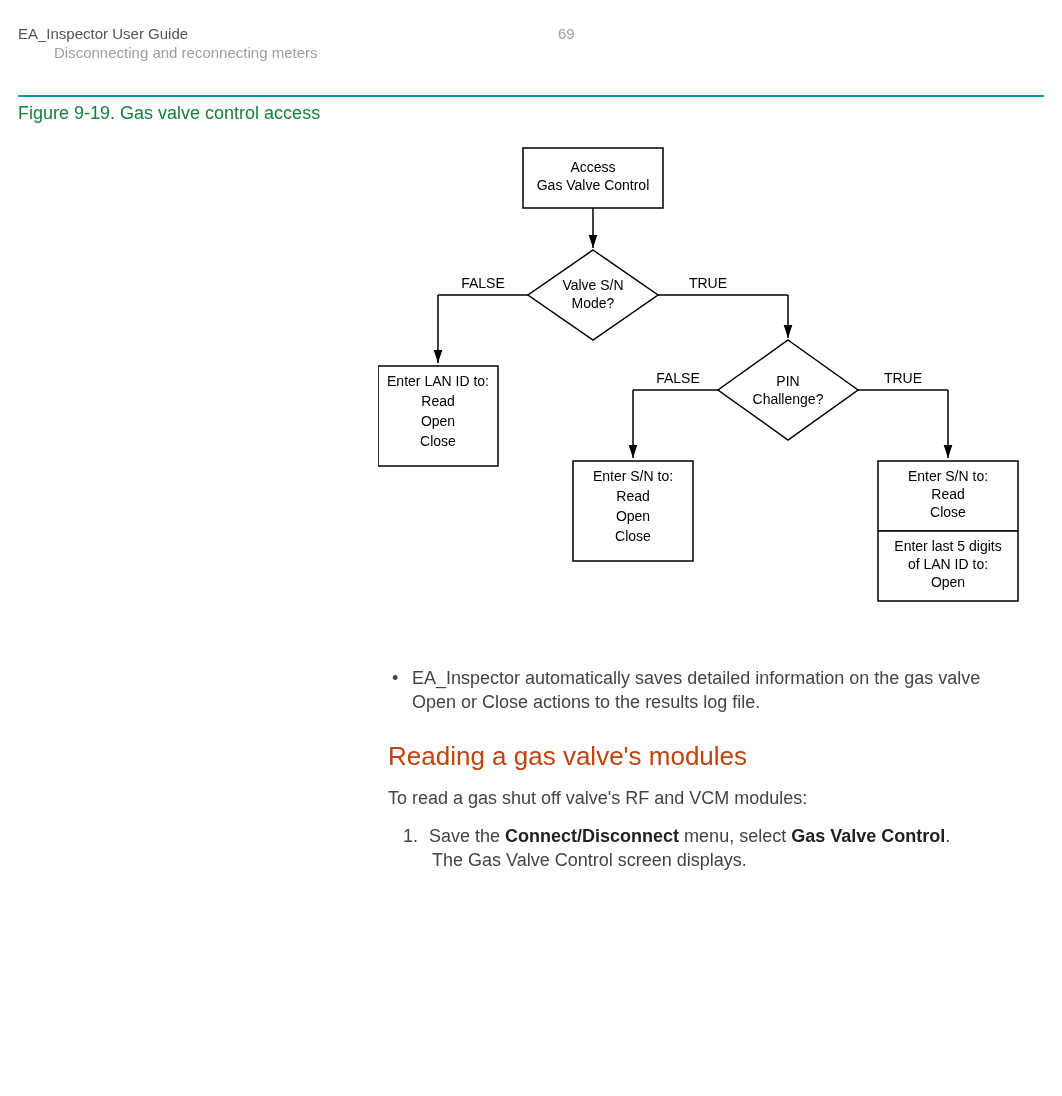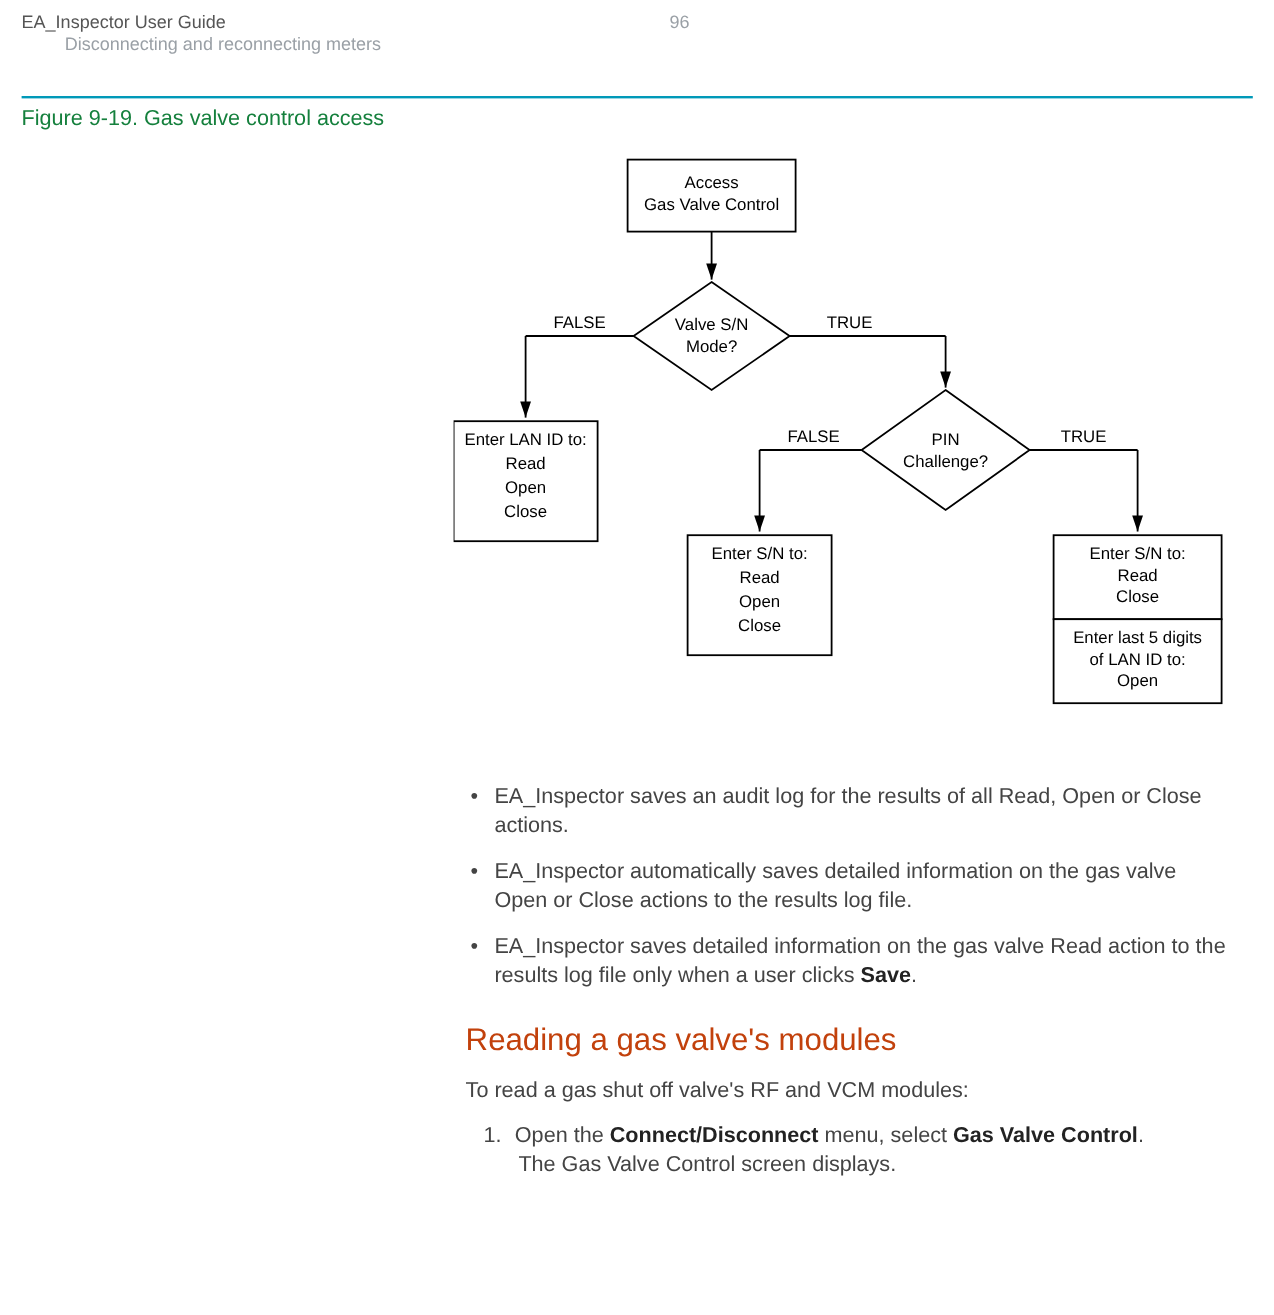--- a/index.html
+++ b/index.html
@@ -4,7 +4,7 @@
 <style>
   * { box-sizing: border-box; margin: 0; padding: 0; }
   html, body { width: 1062px; height: 1096px; background: #fff; font-family: Arial, Helvetica, sans-serif; color: #333; }
-  .page { padding: 10px 18px 0 18px; position: relative; }
+  .page { padding: 25px 18px 0 18px; position: relative; }
   .header-row { display: flex; }
   .header-left { flex: 0 0 540px; }
   .header-title { font-size: 15px; color: #555; font-family: Arial, sans-serif; }

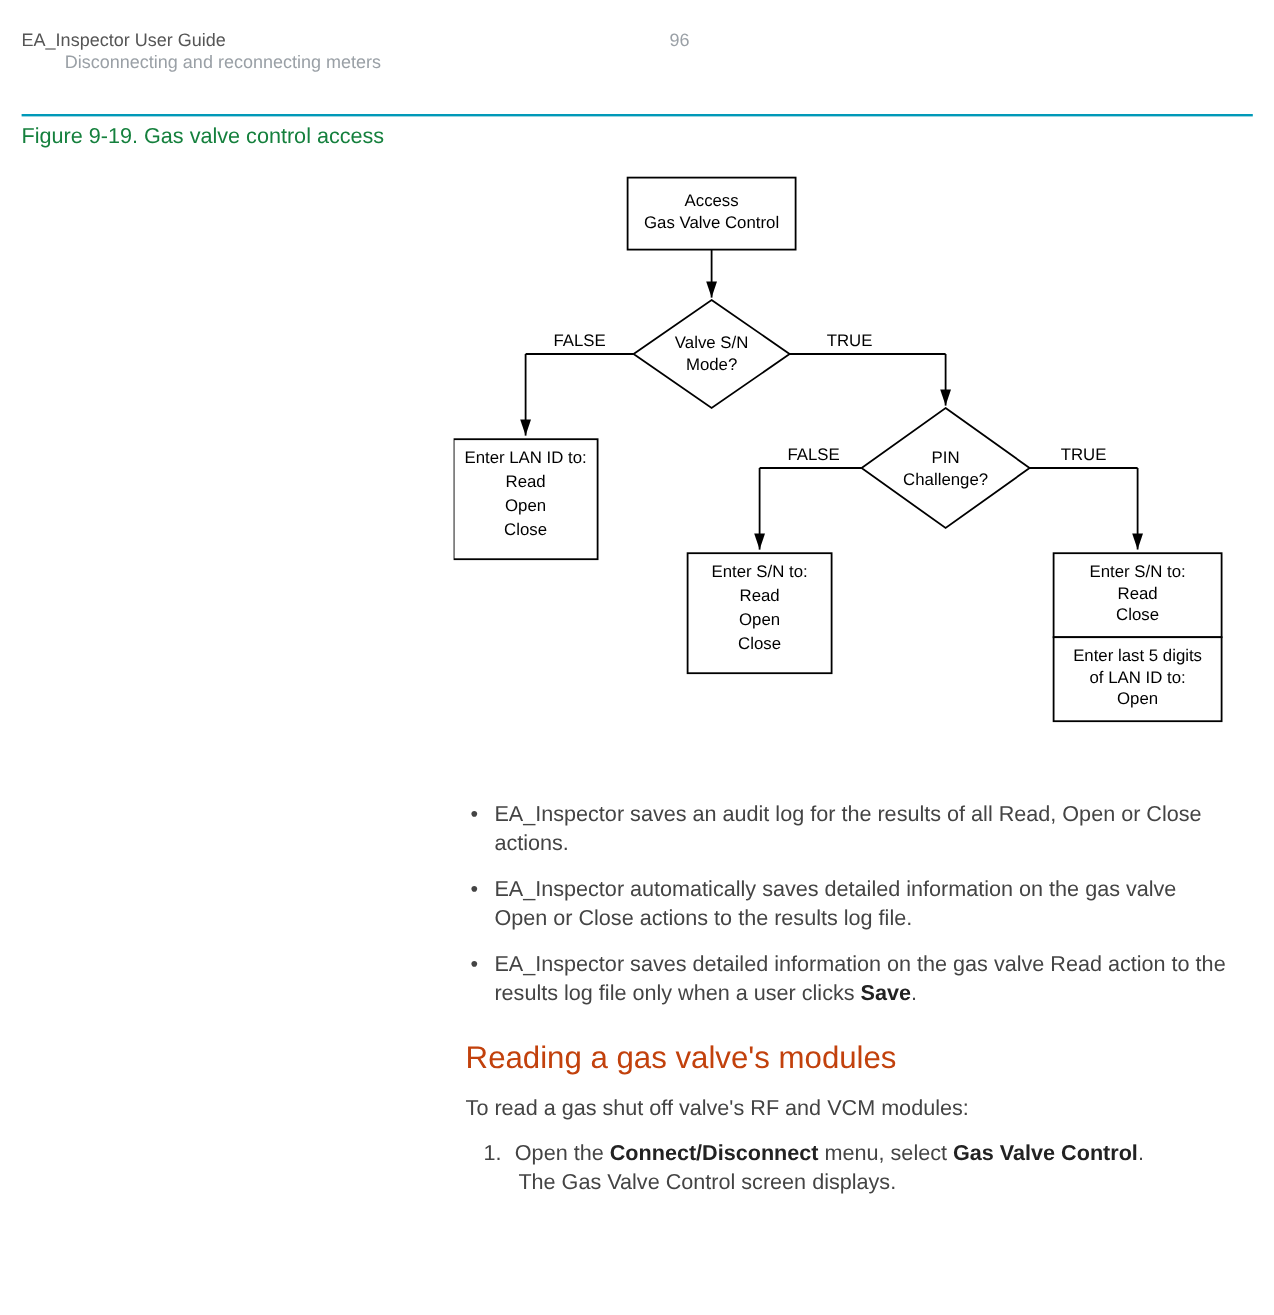--- a/index.html
+++ b/index.html
@@ -38,7 +38,7 @@
       <div class="header-title">EA_Inspector User Guide</div>
       <div class="header-subtitle">Disconnecting and reconnecting meters</div>
     </div>
-    <div class="page-number">96</div>
+    <div class="page-number">69</div>
   </div>
 
   <hr class="rule">

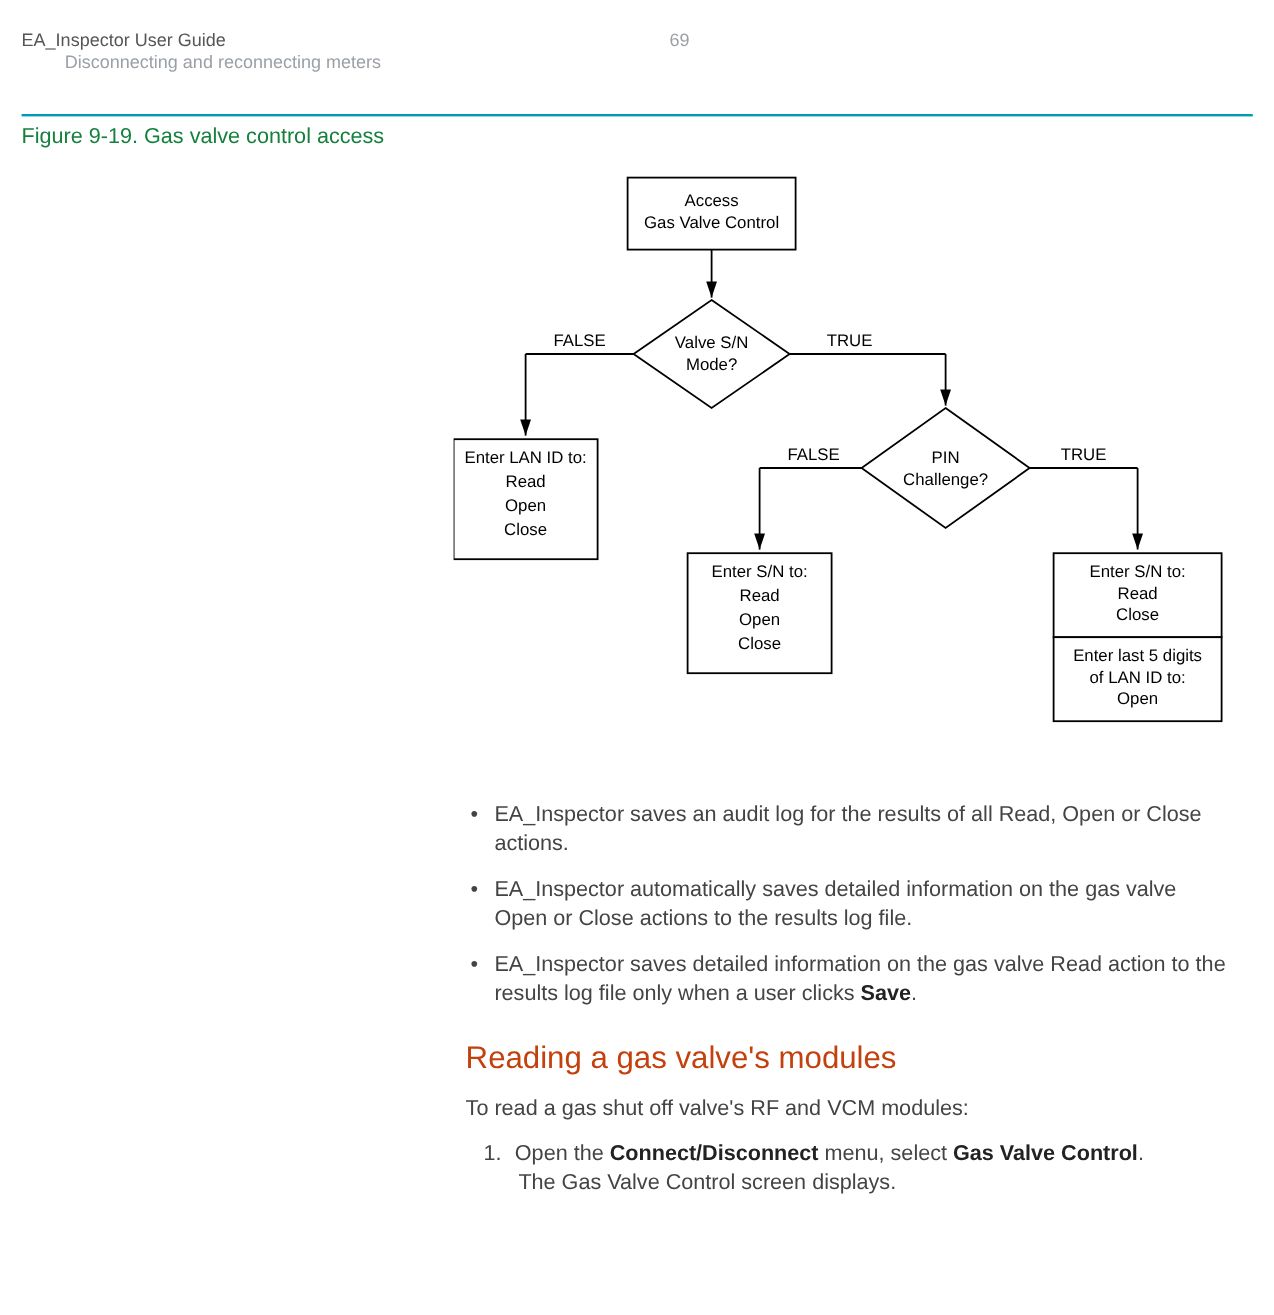--- a/index.html
+++ b/index.html
@@ -109,7 +109,6 @@
 
   <div class="content">
     <ul class="bullets">
-      <li><span>EA_Inspector saves an audit log for the results of all Read, Open or Close actions.</span></li>
       <li><span>EA_Inspector automatically saves detailed information on the gas valve Open or Close actions to the results log file.</span></li>
       <li><span>EA_Inspector saves detailed information on the gas valve Read action to the results log file only when a user clicks </span><span class="bold">Save</span><span>.</span></li>
     </ul>

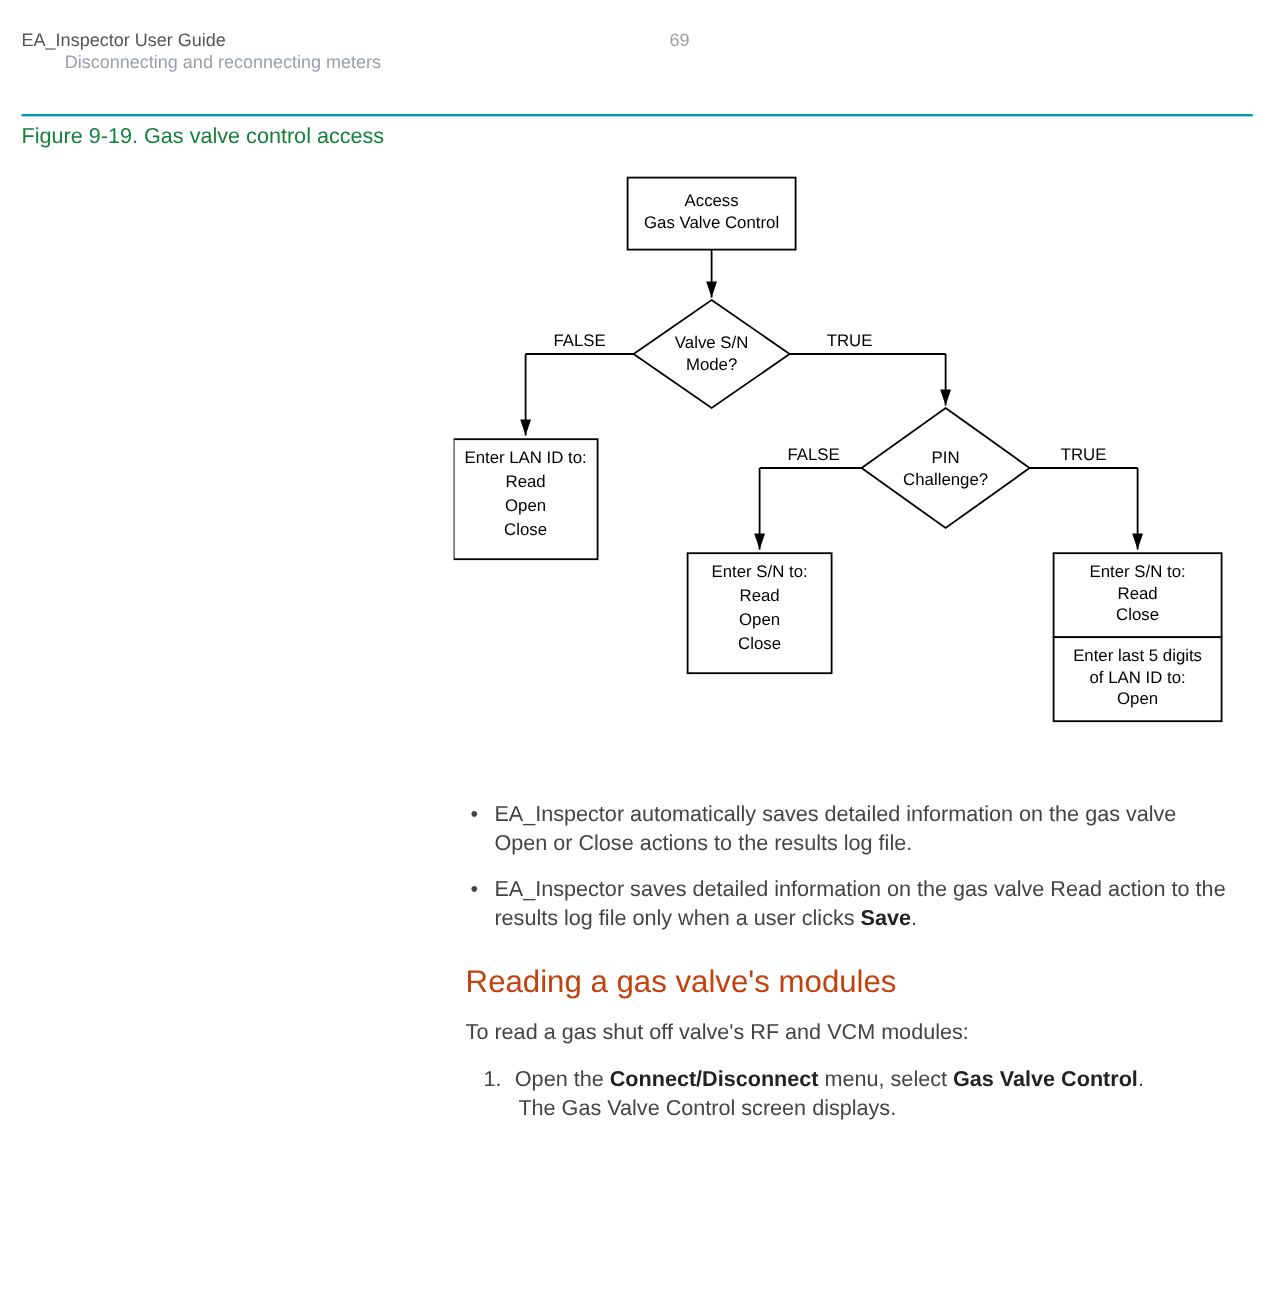--- a/index.html
+++ b/index.html
@@ -110,7 +110,6 @@
   <div class="content">
     <ul class="bullets">
       <li><span>EA_Inspector automatically saves detailed information on the gas valve Open or Close actions to the results log file.</span></li>
-      <li><span>EA_Inspector saves detailed information on the gas valve Read action to the results log file only when a user clicks </span><span class="bold">Save</span><span>.</span></li>
     </ul>
 
     <h2 class="section-heading">Reading a gas valve's modules</h2>

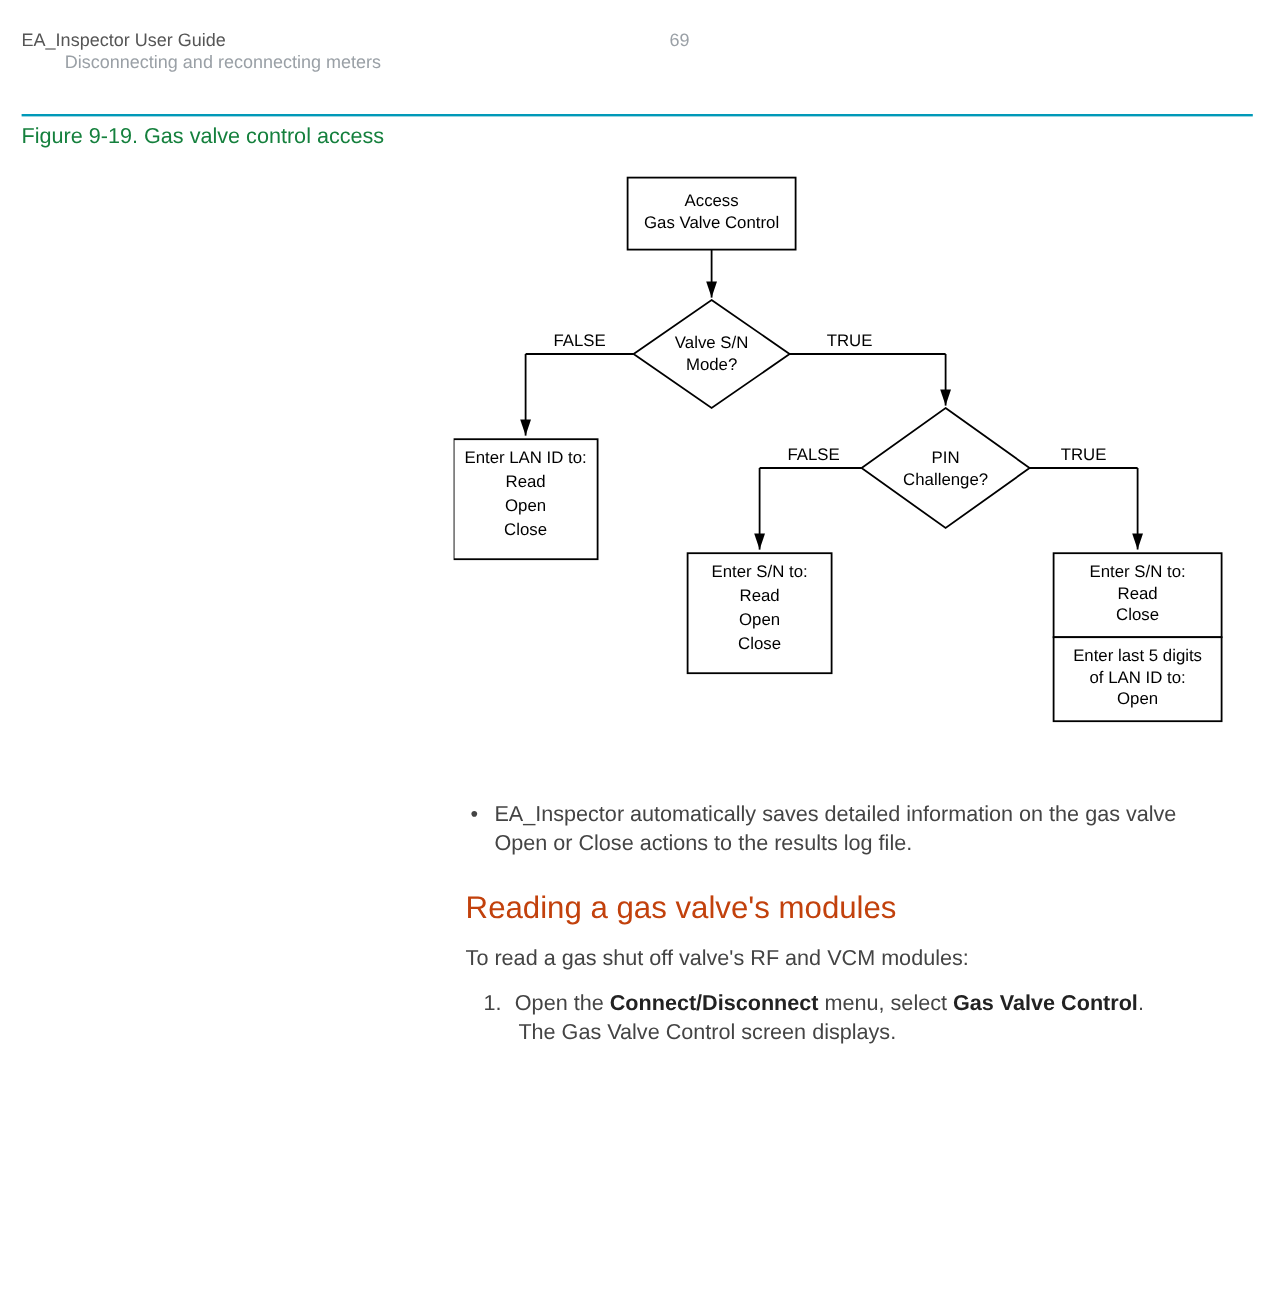--- a/index.html
+++ b/index.html
@@ -119,7 +119,7 @@
       <div>
         <span class="step-num">1.</span>
         <span class="step-body">
-          <span>Open the </span><span class="bold">Connect/Disconnect</span><span> menu, select </span><span class="bold">Gas Valve Control</span><span>.</span>
+          <span>Save the </span><span class="bold">Connect/Disconnect</span><span> menu, select </span><span class="bold">Gas Valve Control</span><span>.</span>
         </span>
       </div>
       <div class="step-follow">The Gas Valve Control screen displays.</div>

